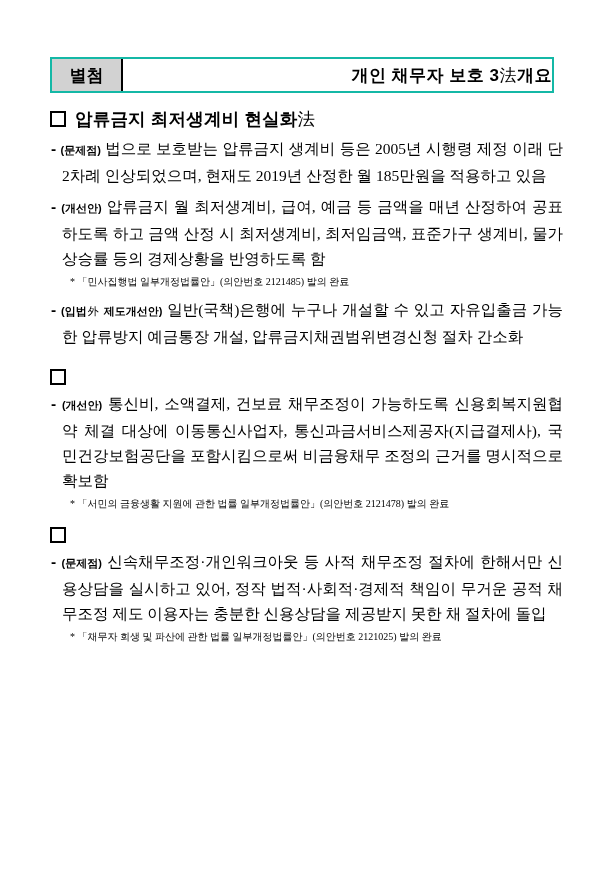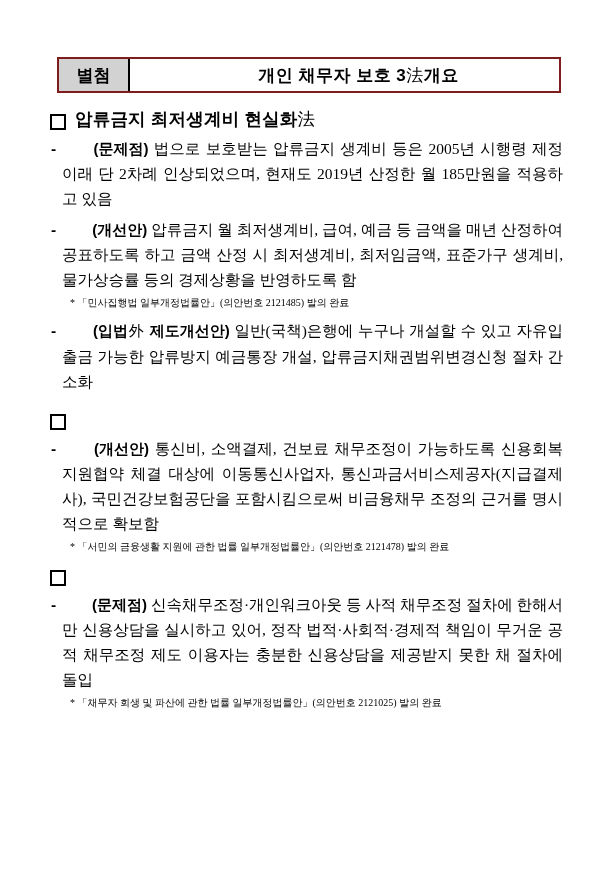--- a/index.html
+++ b/index.html
@@ -11,7 +11,7 @@
   .doc{position:absolute;left:50px;top:57px;width:513px;}
 
   
-  .hdr{display:flex;margin-left:7px;width:500px;height:32px;border:2px solid #7f1d1d;gap:8px;}
+  .hdr{display:flex;width:500px;height:32px;border:2px solid #14b8a6;gap:8px;}
   .hdr-badge{
     width:69px;flex:none;background:#d2d2d2;border-right:2px solid #000;
     display:flex;align-items:center;justify-content:center;

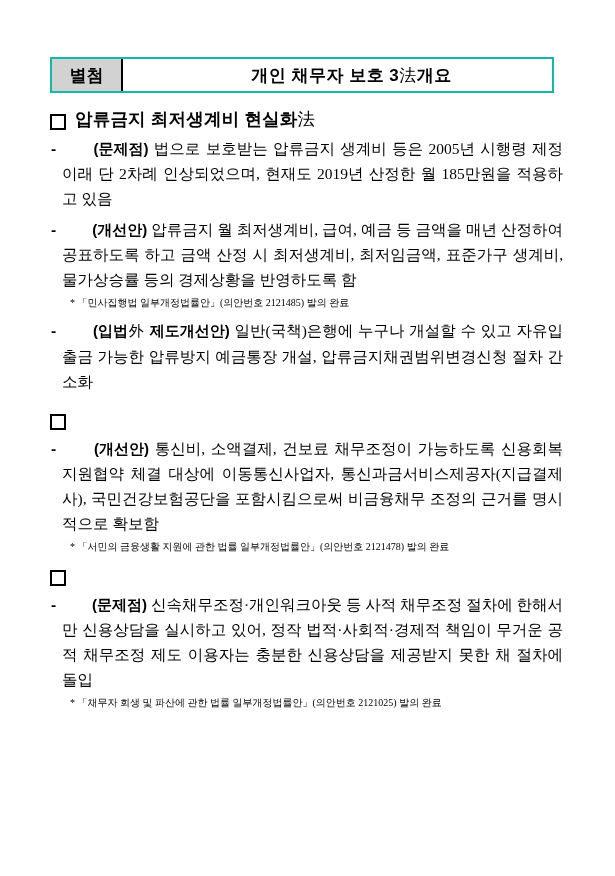--- a/index.html
+++ b/index.html
@@ -18,7 +18,7 @@
     font-family:"Liberation Sans","DejaVu Sans",sans-serif;font-weight:700;font-size:17px;
   }
   .hdr-title{
-    flex:1;display:flex;align-items:center;justify-content:center;
+    flex:1;display:flex;align-items:center;justify-content:flex-end;
     font-family:"Liberation Sans","DejaVu Sans",sans-serif;font-weight:700;font-size:17px;
     letter-spacing:0.5px;
     padding-left:20px;

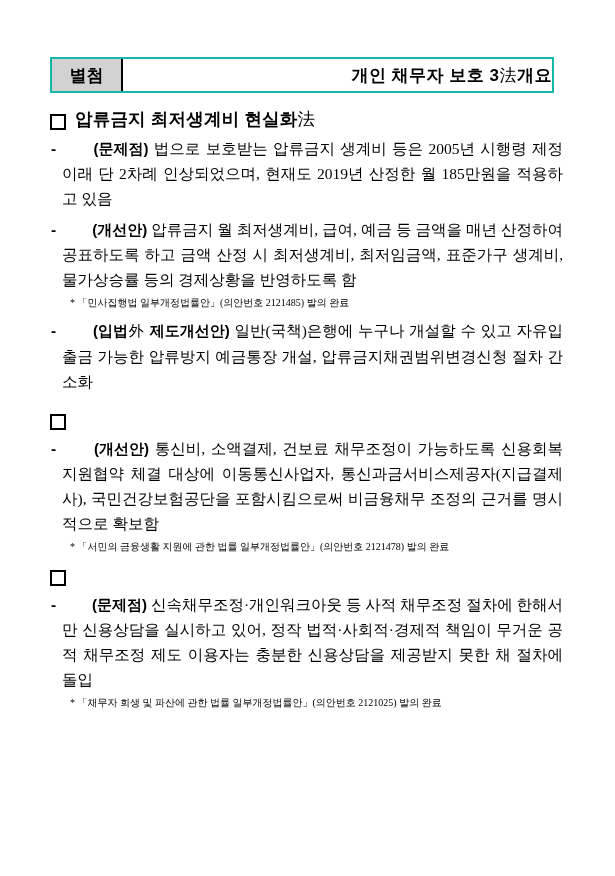--- a/index.html
+++ b/index.html
@@ -30,7 +30,7 @@
   .sec.s2{margin-top:20px;}
   .sec.s3{margin-top:14px;}
   .shead{
-    display:flex;align-items:flex-end;
+    display:flex;align-items:center;
     font-family:"Liberation Sans","DejaVu Sans",sans-serif;font-weight:700;
     font-size:17.5px;line-height:22px;letter-spacing:0.2px;
   }

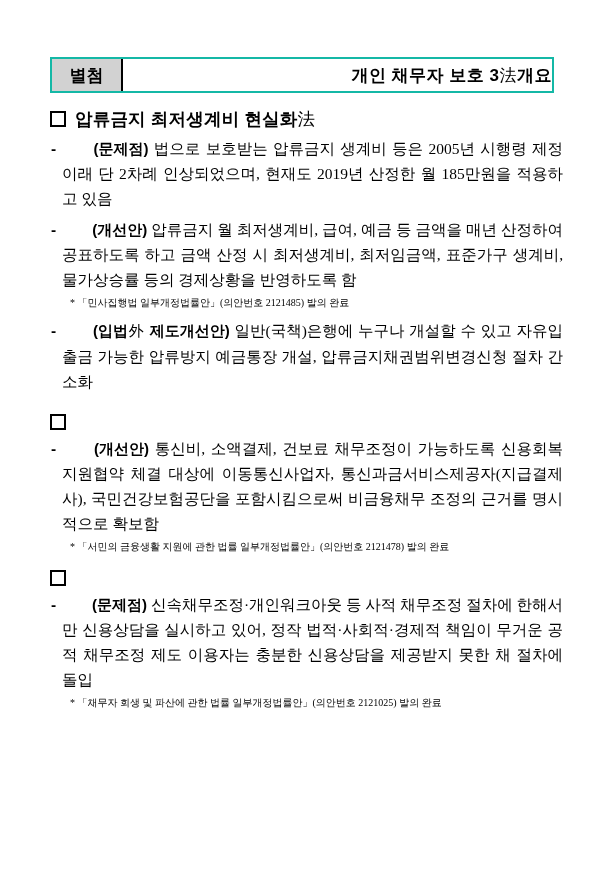--- a/index.html
+++ b/index.html
@@ -42,7 +42,7 @@
     font-size:15.5px;line-height:25px;text-align:justify;text-justify:inter-word;
   }
   .dash{font-family:"Liberation Sans","DejaVu Sans",sans-serif;font-weight:700;}
-  .lbl{font-family:"Liberation Sans","DejaVu Sans",sans-serif;font-weight:700;font-size:15px;margin-left:32px;}
+  .lbl{font-family:"Liberation Sans","DejaVu Sans",sans-serif;font-weight:700;font-size:11px;}
   .lbl .hanja{font-weight:400;font-family:"Liberation Serif","DejaVu Serif",serif;}
   .fn{margin:1px 0 0 20px;font-size:10px;line-height:19px;text-indent:0;font-family:Liberation Serif, serif;}
 </style>

